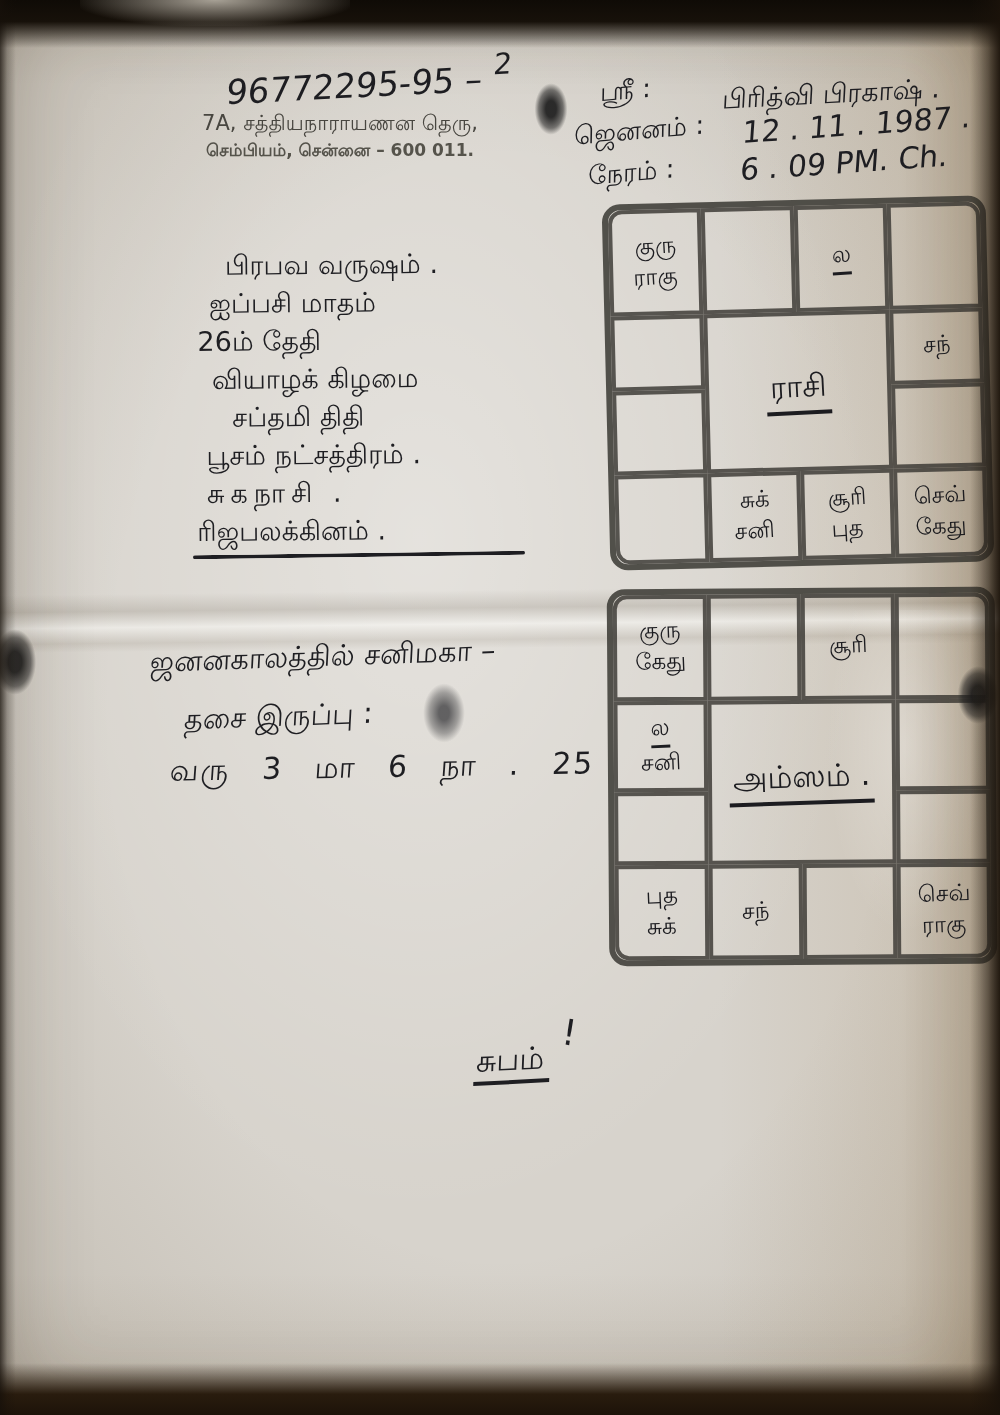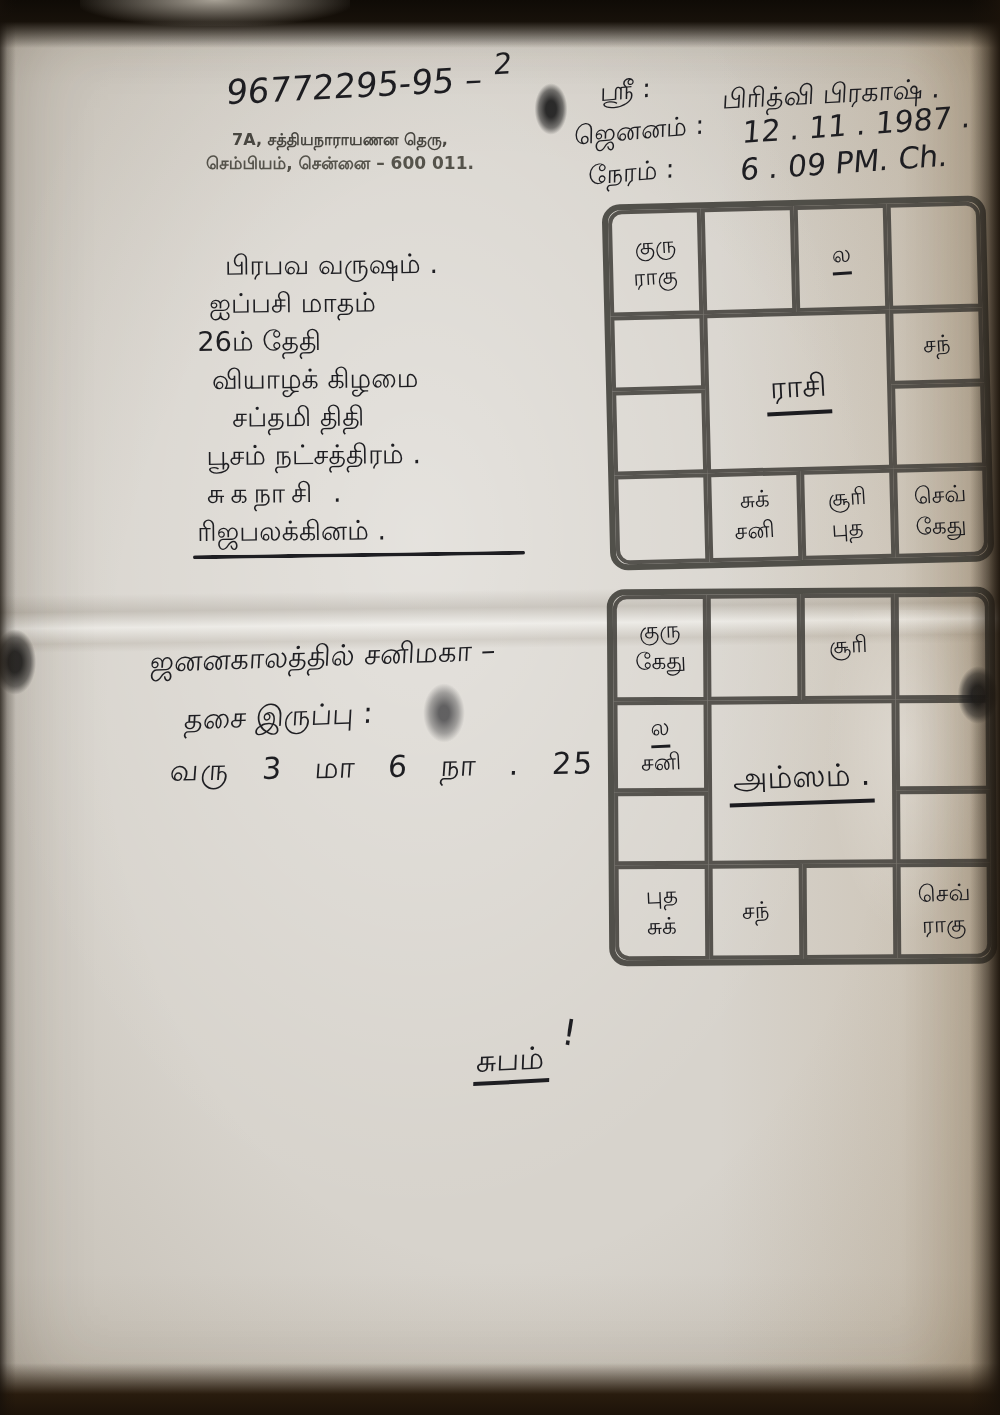--- a/index.html
+++ b/index.html
@@ -42,7 +42,7 @@
   .letterhead{z-index:2;text-align:center;color:#3a3934;}
   .lh-name{font-size:24px;font-weight:bold;letter-spacing:0.5px;}
   .lh-tag{font-size:15.5px;font-weight:bold;margin-top:4px;}
-  .lh-a1{font-size:16px;font-weight:bold;margin-top:20px;color:#484640;}
+  .lh-a1{font-size:21px;font-weight:normal;margin-top:1px;color:#484640;}
   .lh-a2{font-size:17px;font-weight:bold;margin-top:2px;color:#55534b;}
   .lh-a3{font-size:16.5px;font-weight:bold;margin-top:3px;color:#3a3934;}
   .strike{text-decoration:line-through;text-decoration-thickness:3px;}

